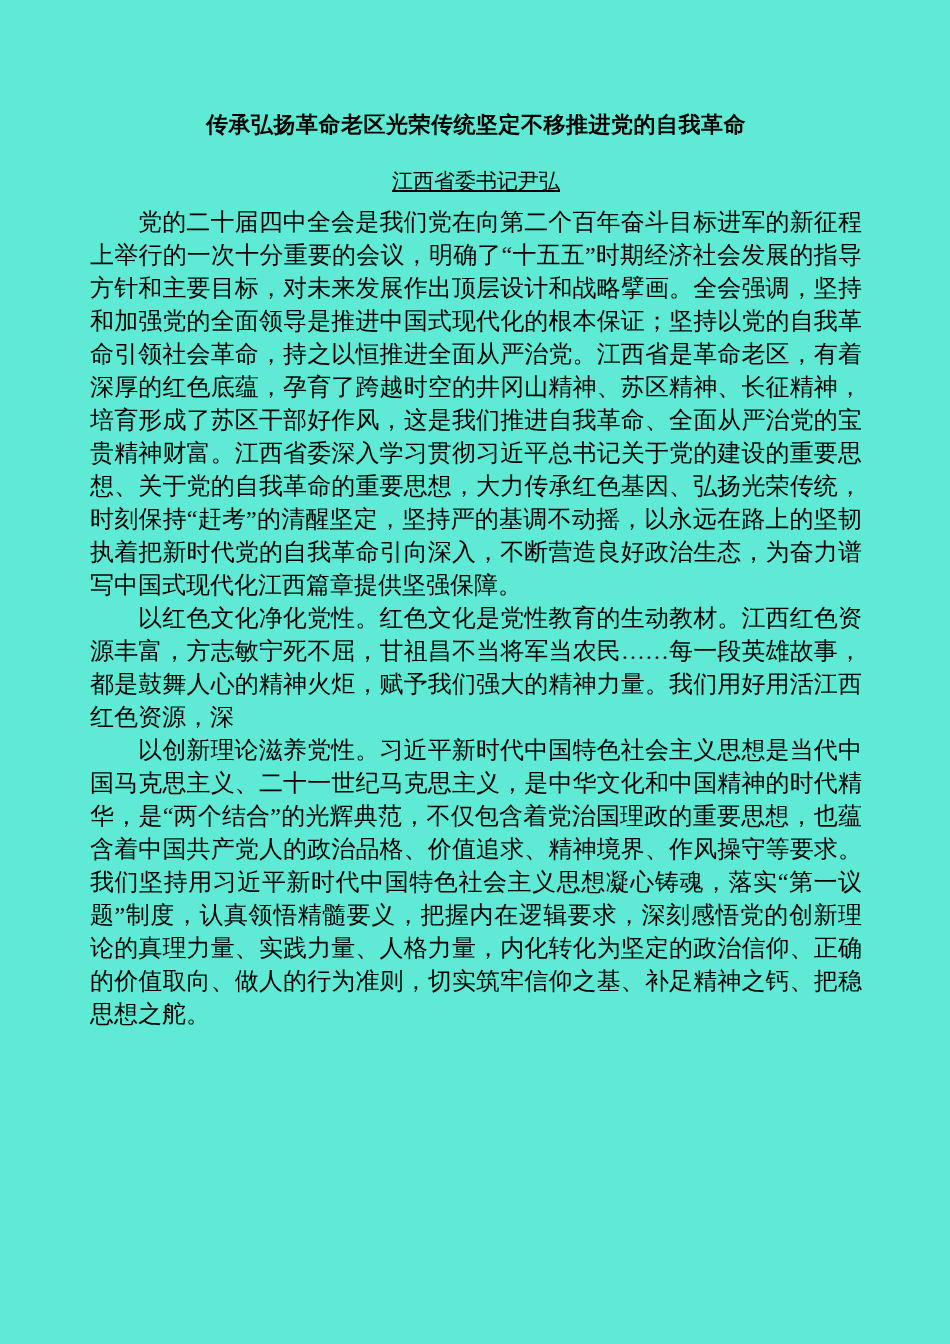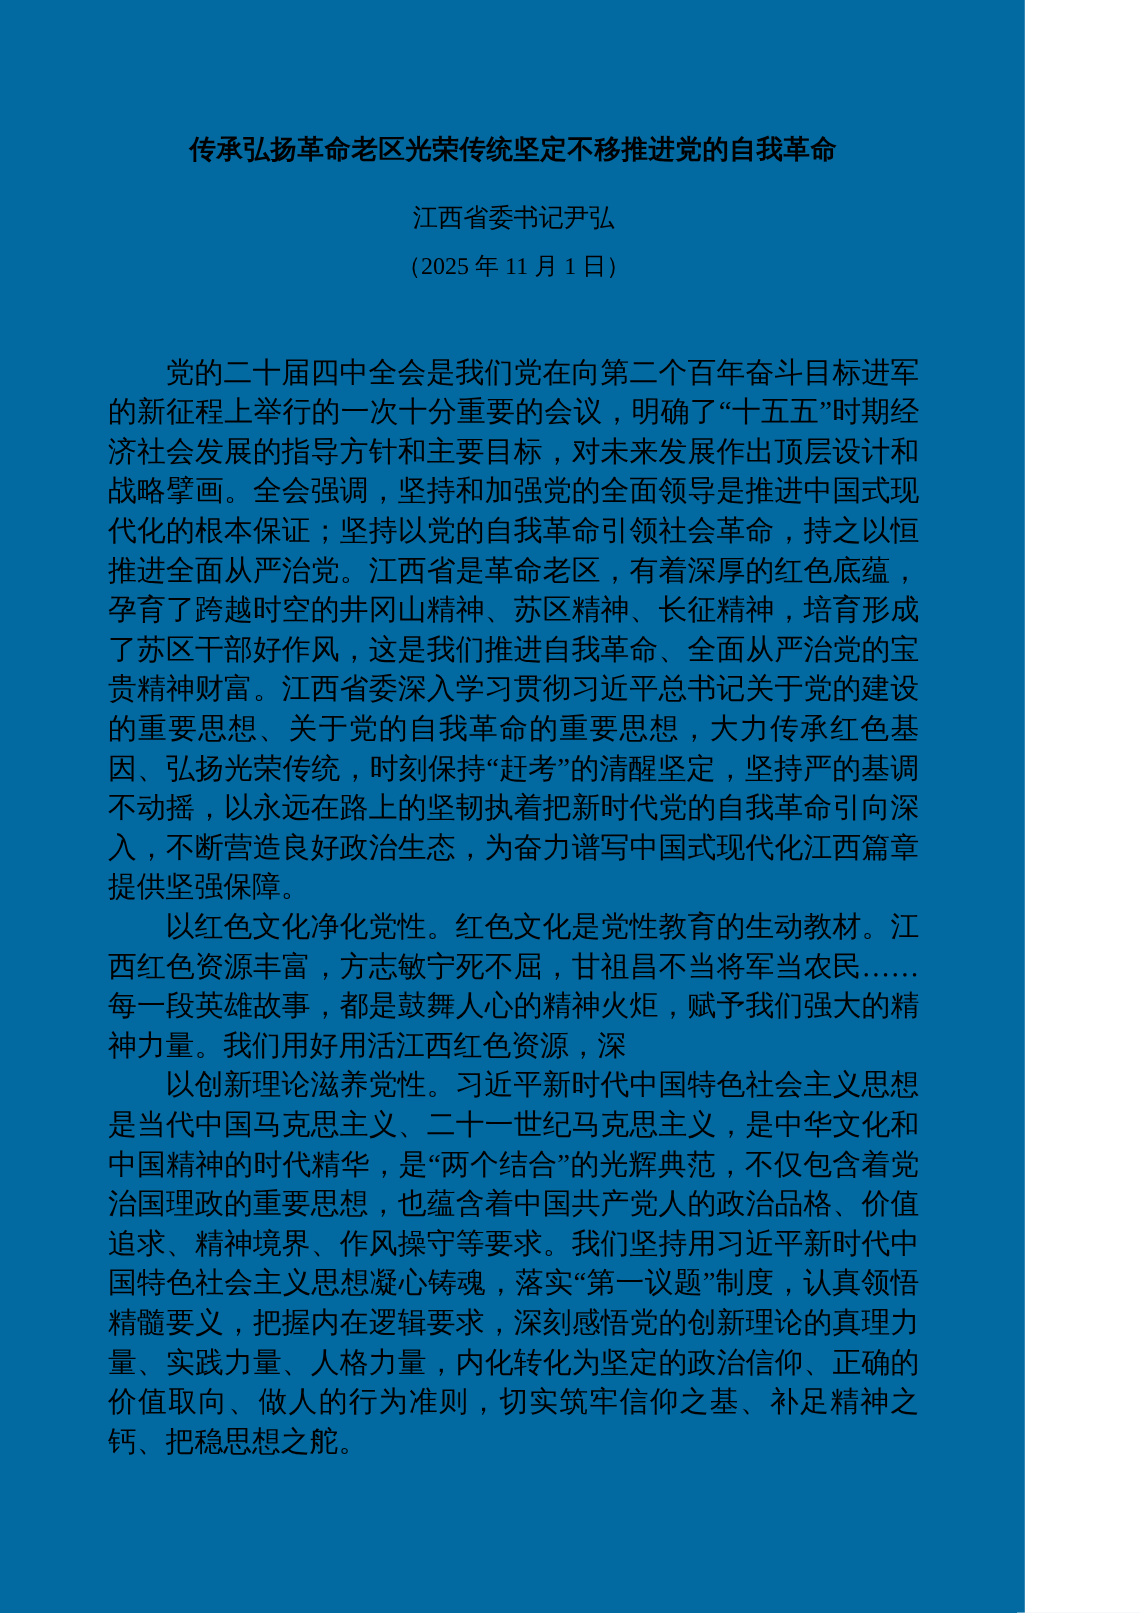--- a/index.html
+++ b/index.html
@@ -16,10 +16,10 @@
   }
   .page {
     box-sizing: border-box;
-    width: 854px;
+    width: 950px;
     min-height: 1344px;
     padding: 108px 88px 40px 90px;
-    background: #0369a1;
+    background: #5eead4;
   }
   .doc-title {
     margin: 0 0 24px 0;

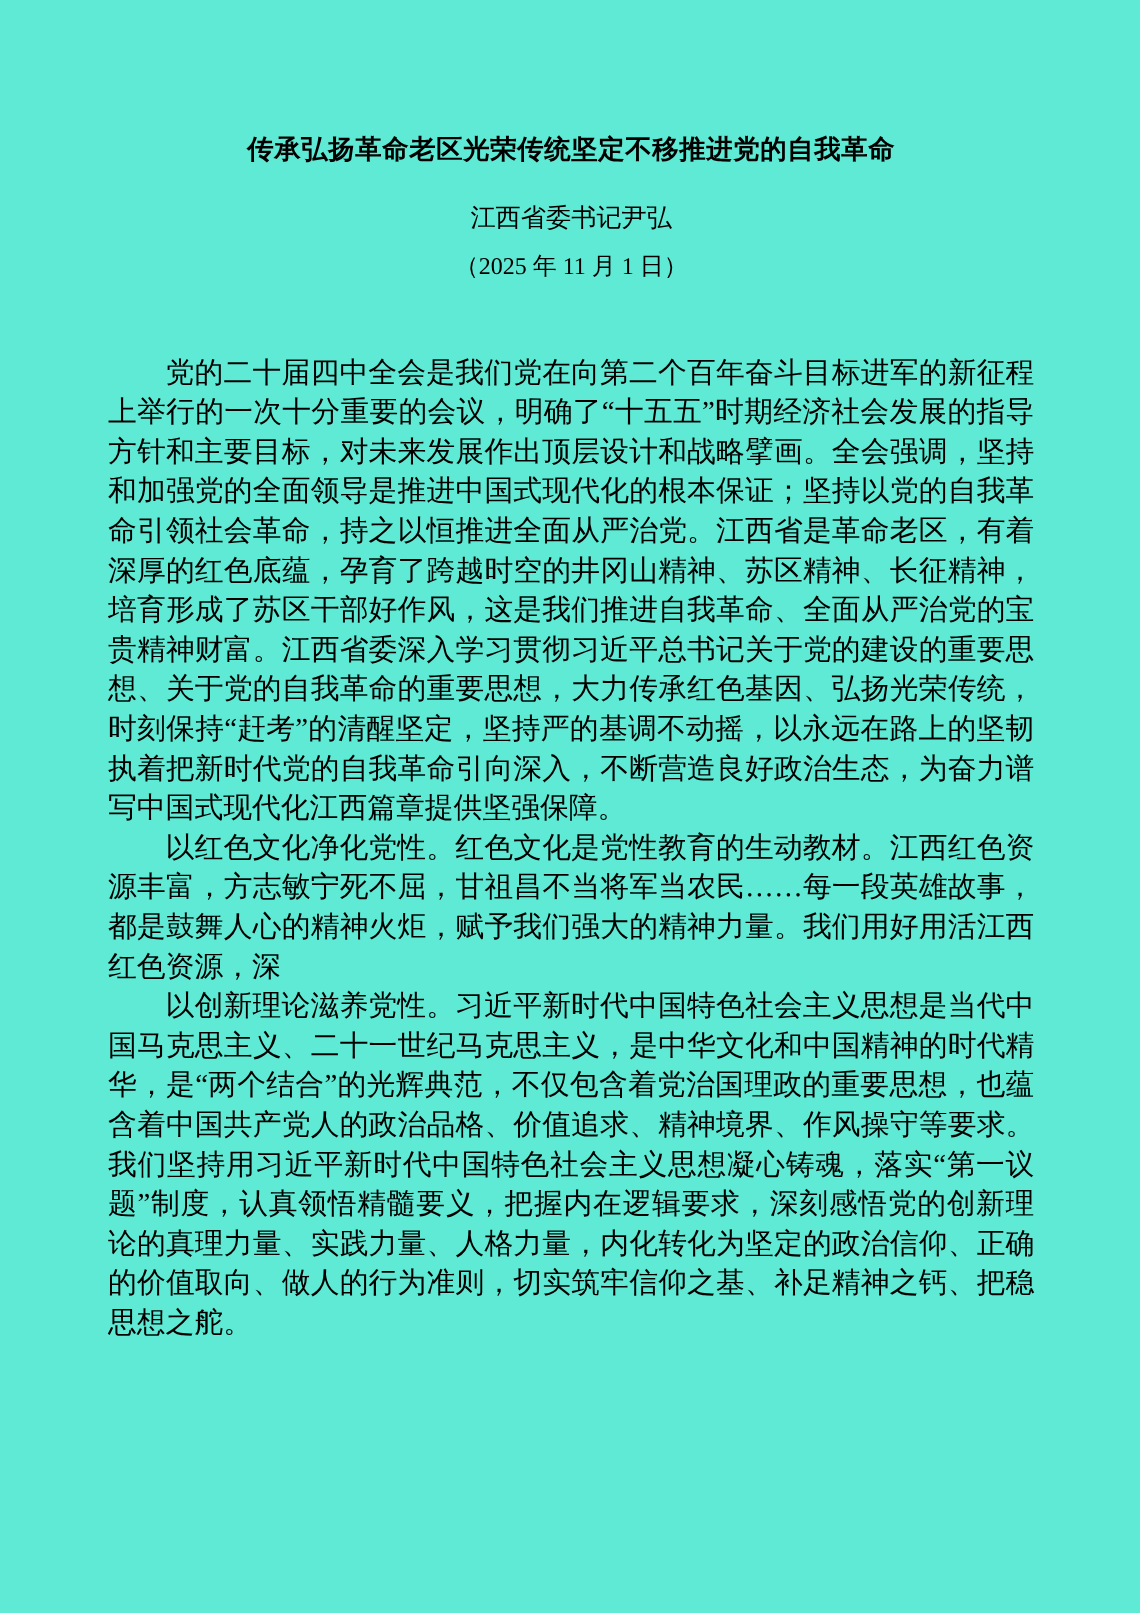--- a/index.html
+++ b/index.html
@@ -35,6 +35,7 @@
     font-weight: normal;
     text-align: center;
     line-height: 33px;
+    text-decoration: underline;
   }
   .doc-date {
     margin: 0 0 56px 0;

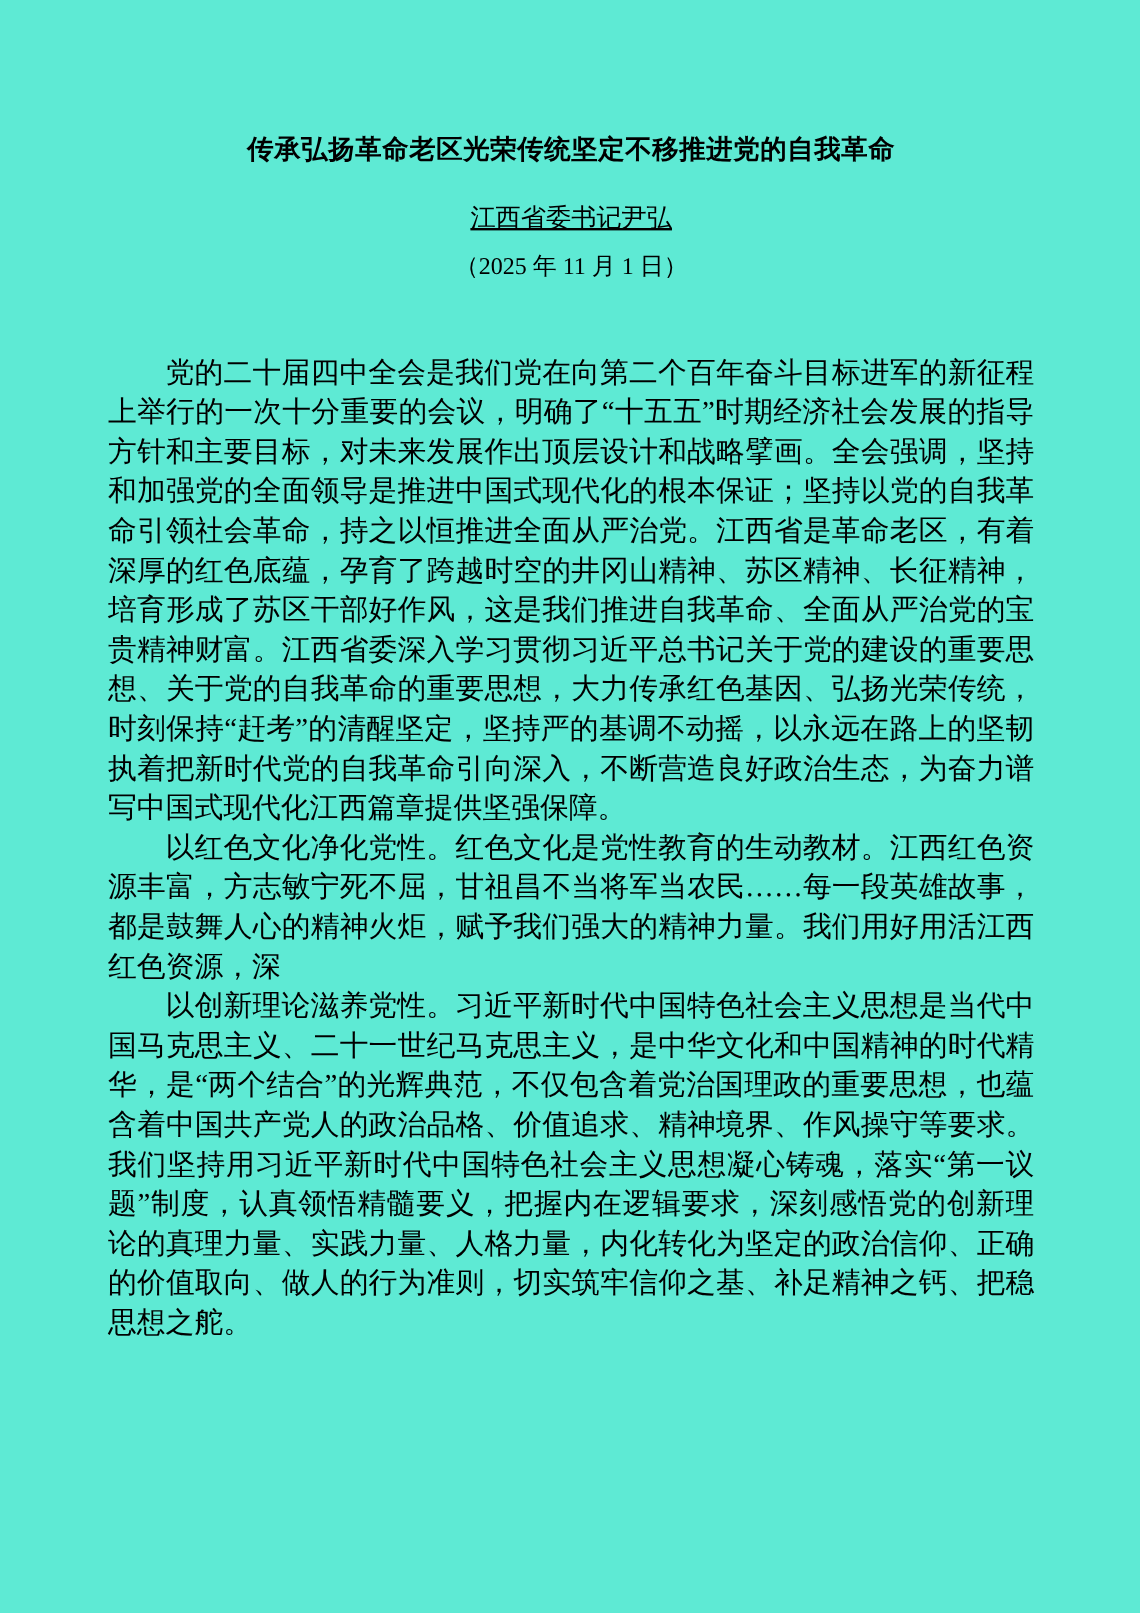--- a/index.html
+++ b/index.html
@@ -69,7 +69,6 @@
 
   <div class="doc-author">江西省委书记尹弘</div>
 
-  <div class="doc-date">（2025 年 11 月 1 日）</div>
 
   <p class="para">党的二十届四中全会是我们党在向第二个百年奋斗目标进军的新征程上举行的一次十分重要的会议，明确了“十五五”时期经济社会发展的指导方针和主要目标，对未来发展作出顶层设计和战略擘画。全会强调，坚持和加强党的全面领导是推进中国式现代化的根本保证；坚持以党的自我革命引领社会革命，持之以恒推进全面从严治党。江西省是革命老区，有着深厚的红色底蕴，孕育了跨越时空的井冈山精神、苏区精神、长征精神，培育形成了苏区干部好作风，这是我们推进自我革命、全面从严治党的宝贵精神财富。江西省委深入学习贯彻习近平总书记关于党的建设的重要思想、关于党的自我革命的重要思想，大力传承红色基因、弘扬光荣传统，时刻保持“赶考”的清醒坚定，坚持严的基调不动摇，以永远在路上的坚韧执着把新时代党的自我革命引向深入，不断营造良好政治生态，为奋力谱写中国式现代化江西篇章提供坚强保障。</p>
 

